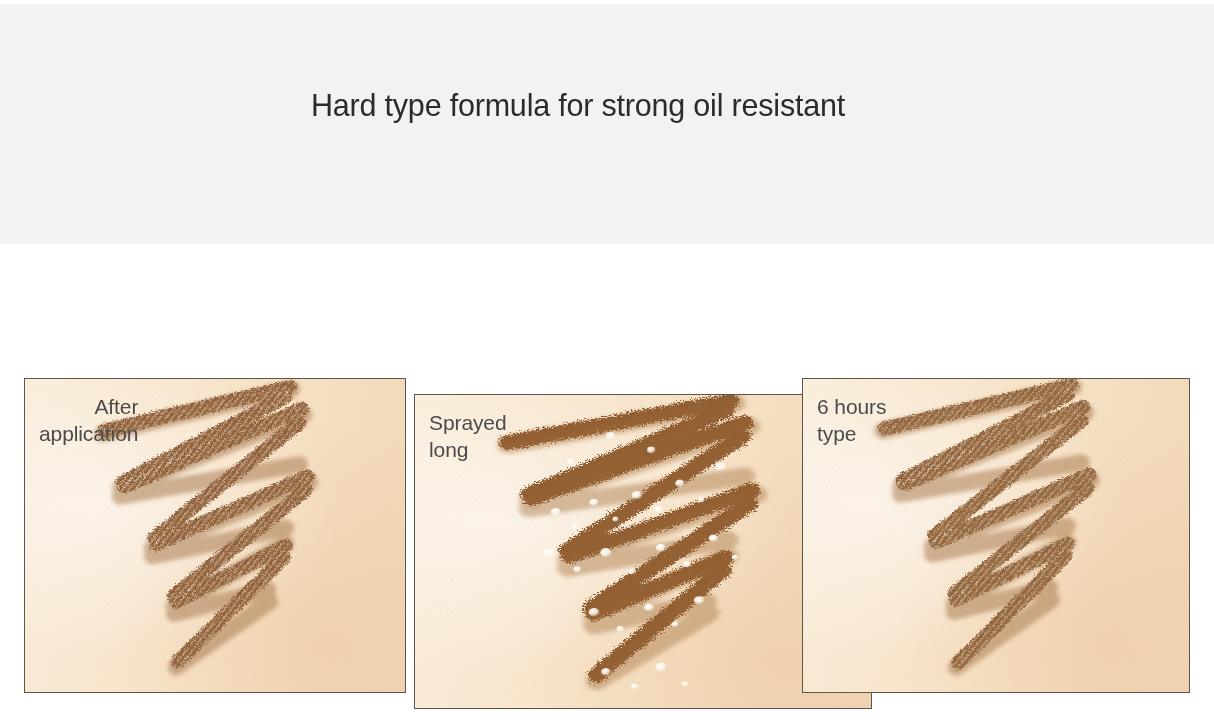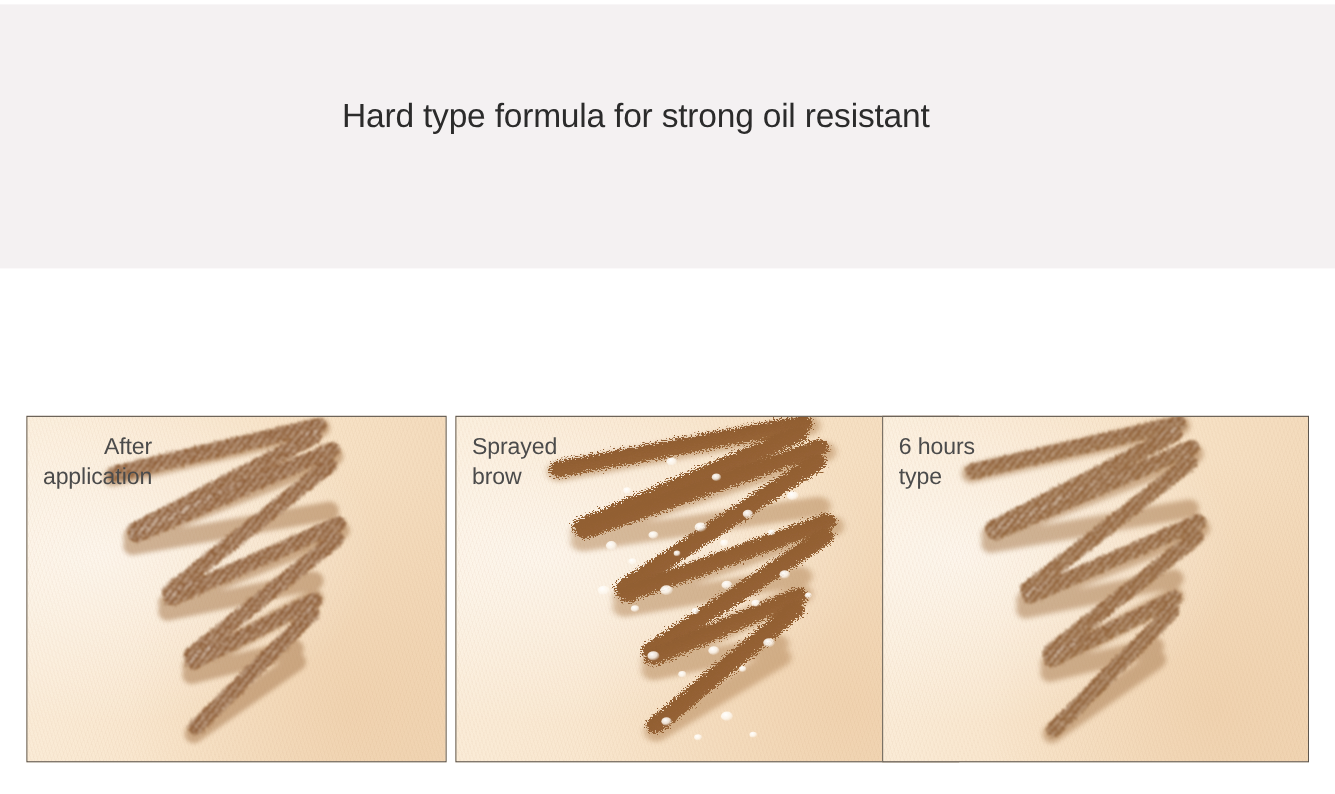--- a/index.html
+++ b/index.html
@@ -57,7 +57,7 @@
     background: #f8e6cd;
   }
   #swatch-panel-1 { left: 24px;  width: 382px; text-align: right; }
-  #swatch-panel-2 { left: 414px; width: 458px; }
+  #swatch-panel-2 { left: 414px; width: 458px; margin-top: 16px; }
   #swatch-panel-3 { left: 802px; width: 388px; }
 
   

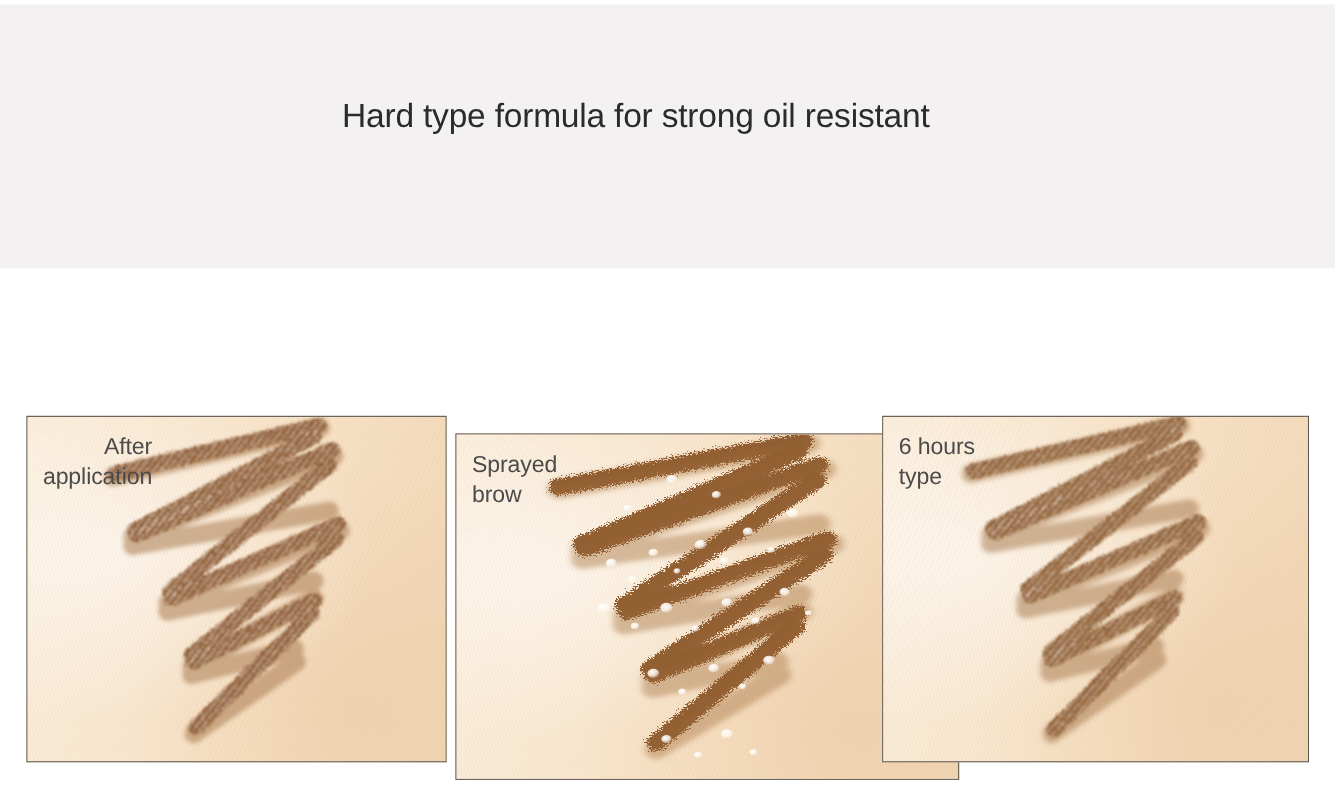--- a/index.html
+++ b/index.html
@@ -272,7 +272,7 @@
 
     <div class="panel-label">
       <span>Sprayed</span>
-      <span>brow</span>
+      <span>long</span>
     </div>
   </div>
 

